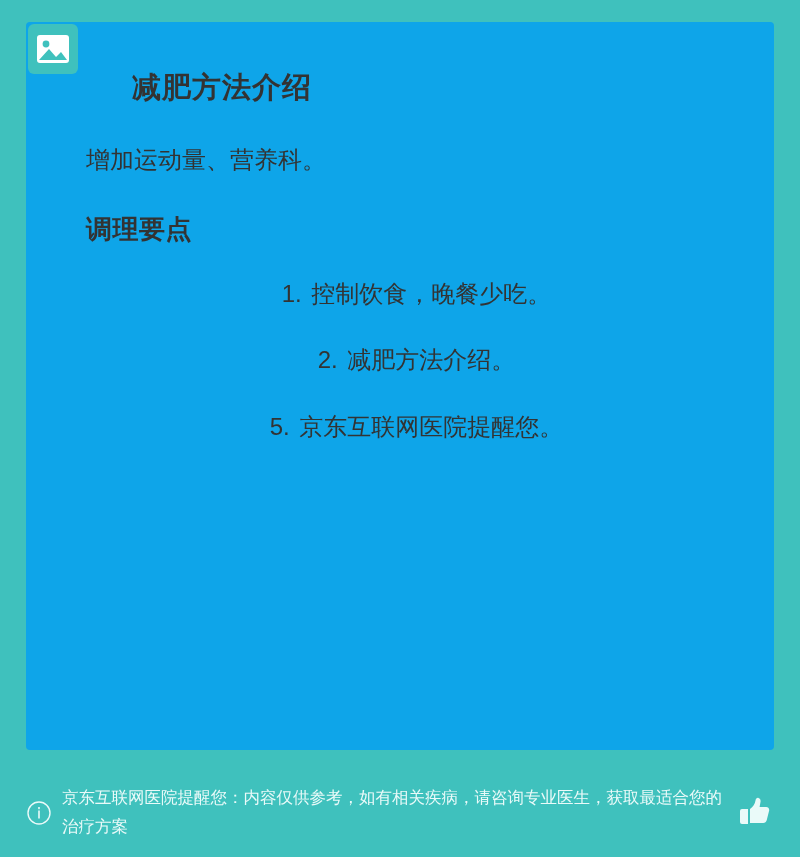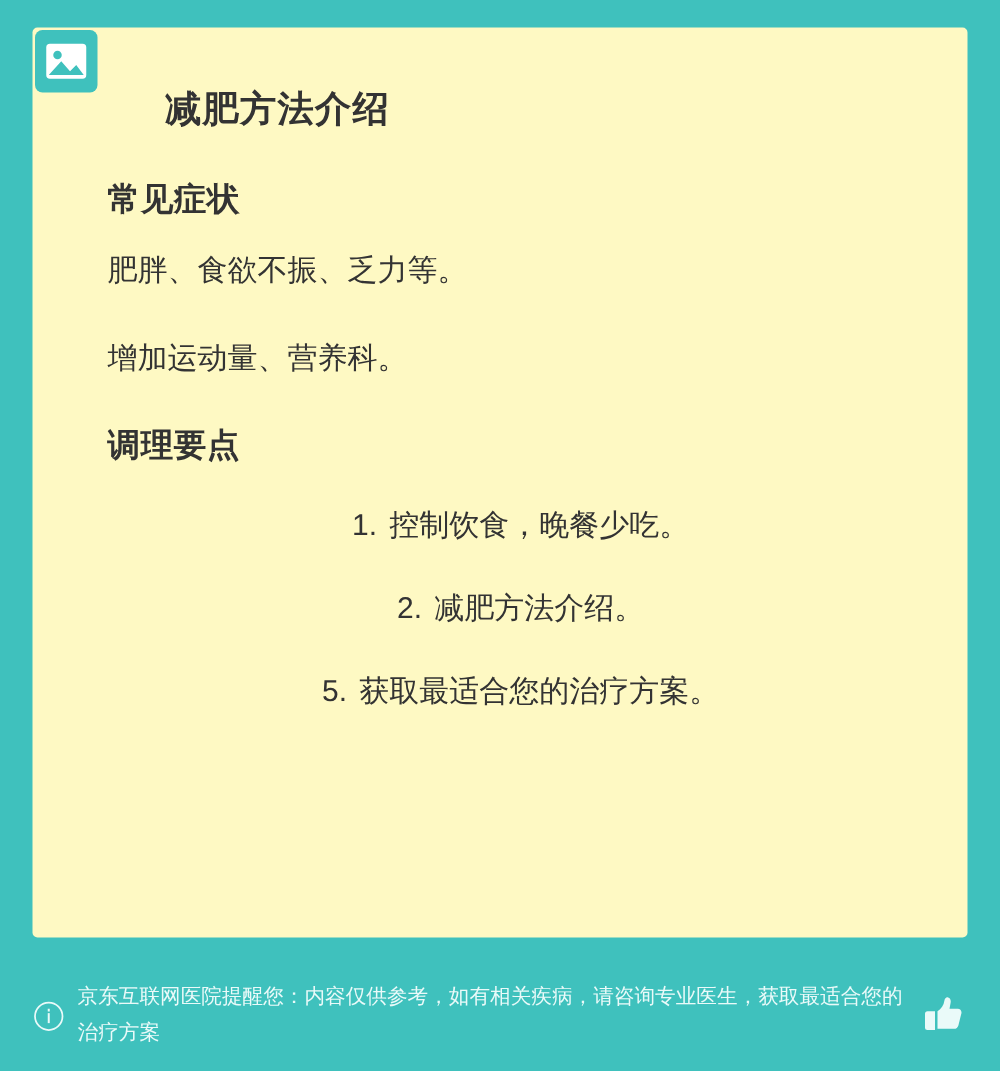--- a/index.html
+++ b/index.html
@@ -22,7 +22,7 @@
   }
   .card {
     position: relative;
-    background: #fef9c3;
+    background: #0ea5e9;
     border-radius: 4px;
     padding: 28px 30px 34px 30px;
     box-sizing: border-box;

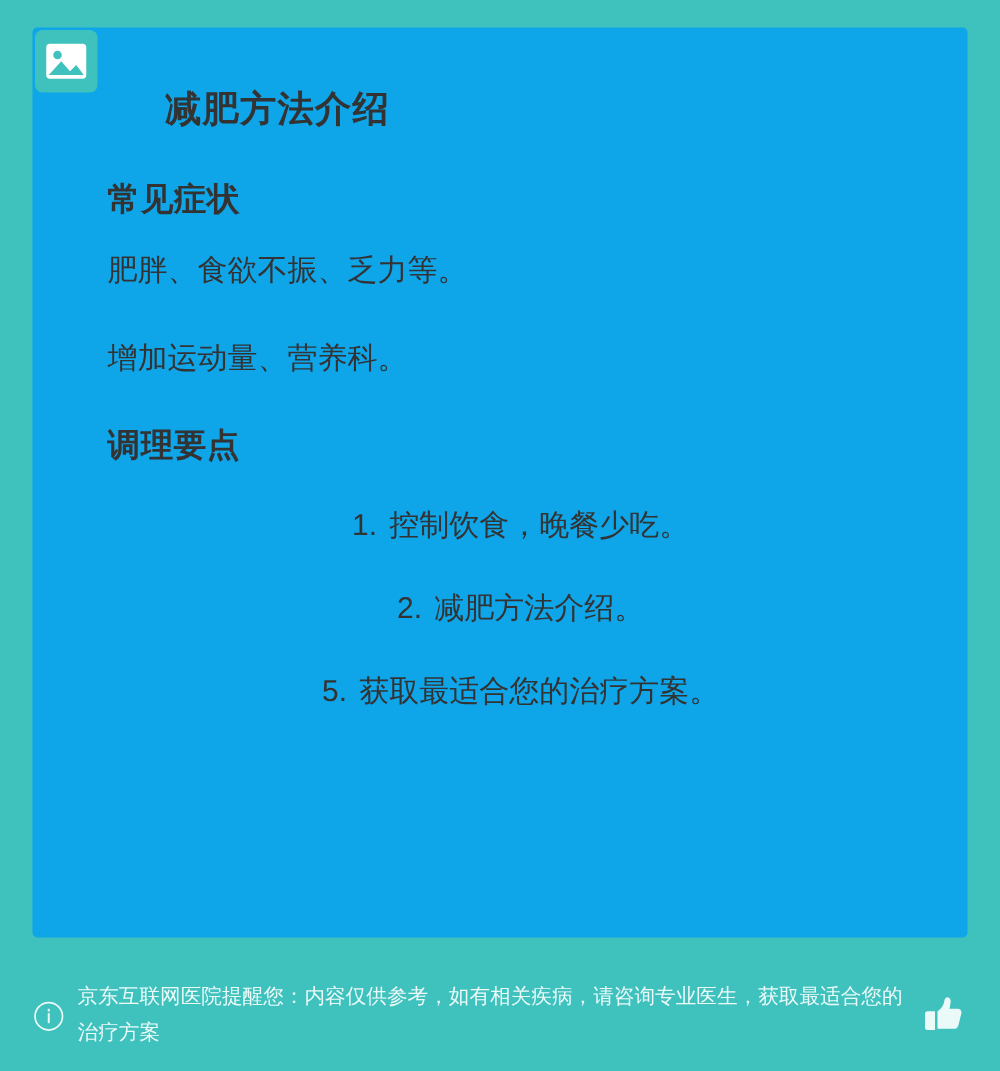--- a/index.html
+++ b/index.html
@@ -124,10 +124,6 @@
 
     <div class="title">减肥方法介绍</div>
 
-    <div class="section">
-      <div class="section-heading">常见症状</div>
-      <div class="section-body">肥胖、食欲不振、乏力等。</div>
-    </div>
 
     <div class="section">
       <div class="section-body">增加运动量、营养科。</div>

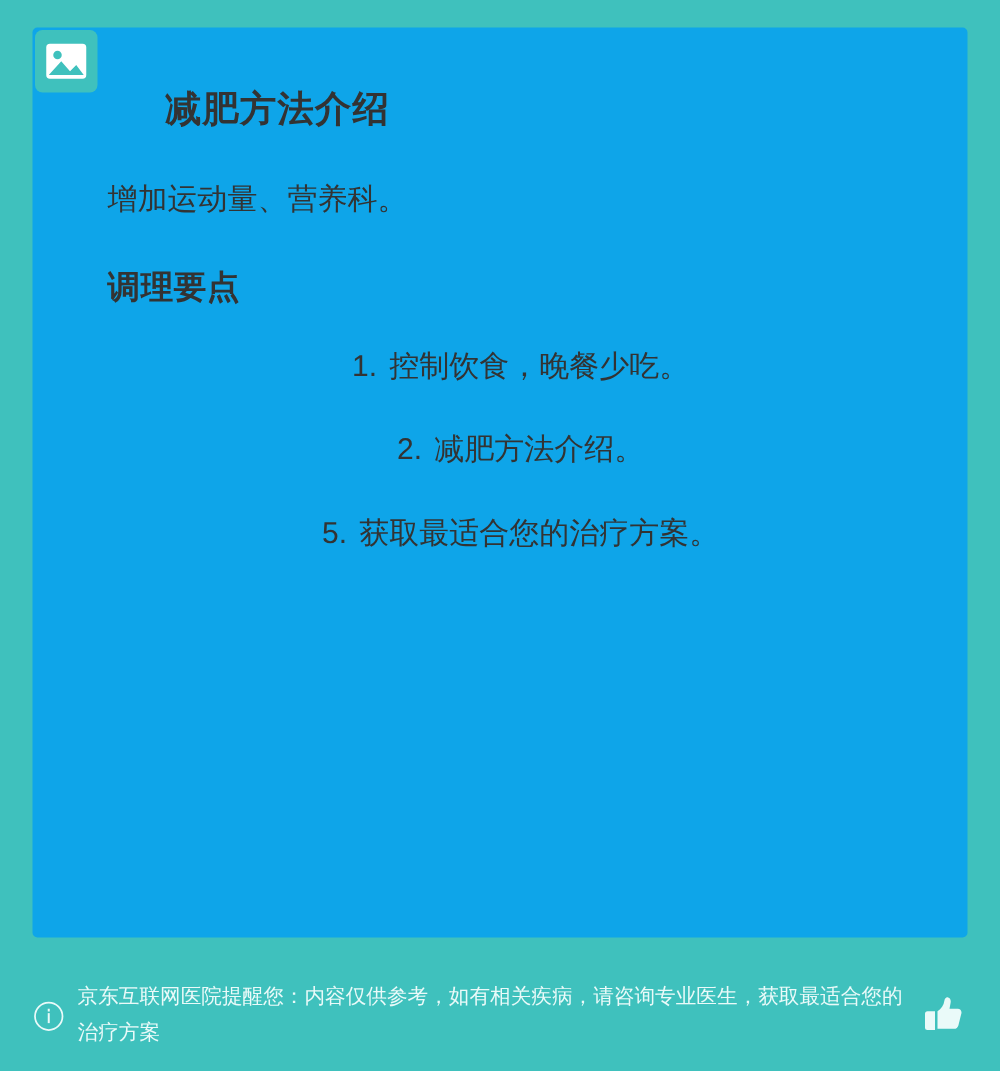--- a/index.html
+++ b/index.html
@@ -142,7 +142,7 @@
         </li>
         <li>
           <span class="num">5.</span>
-          <span>获取最适合您的治疗方案。</span>
+          <span>京东互联网医院提醒您。</span>
         </li>
       </ul>
     </div>

